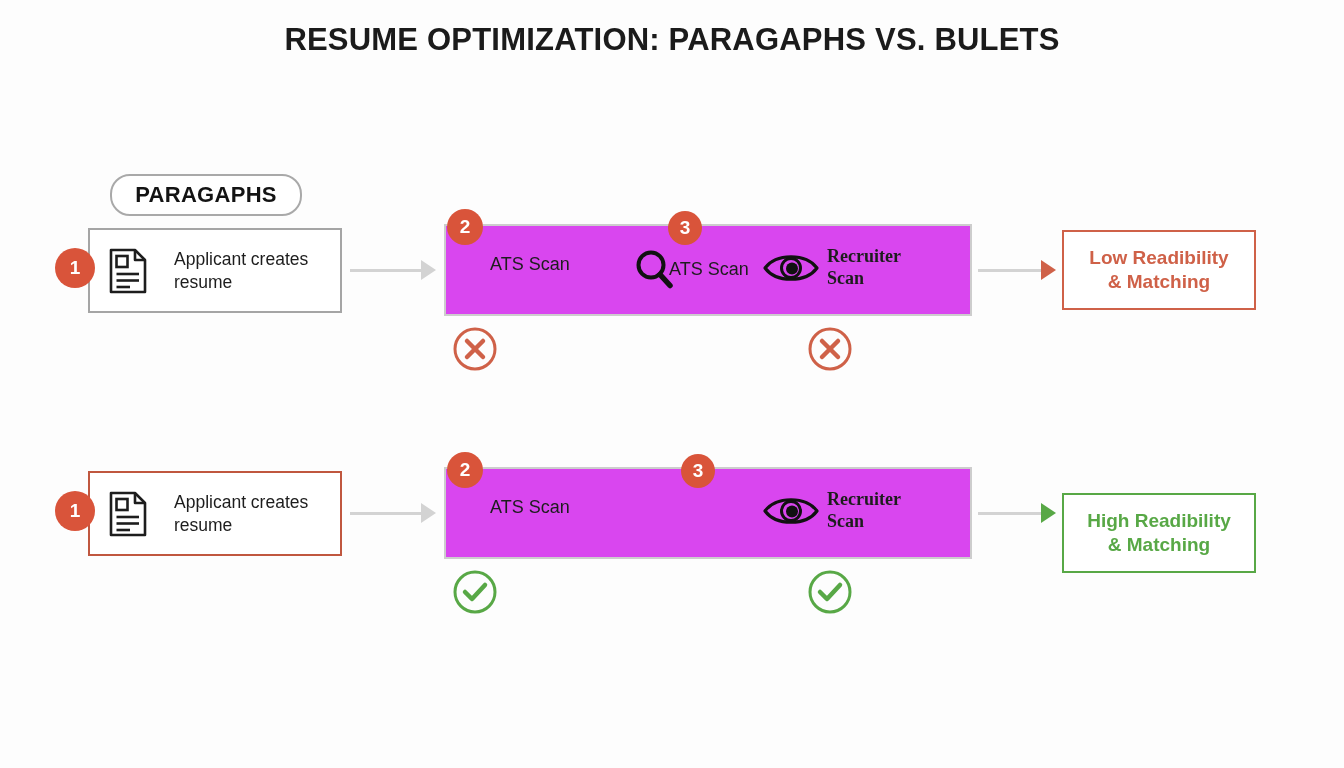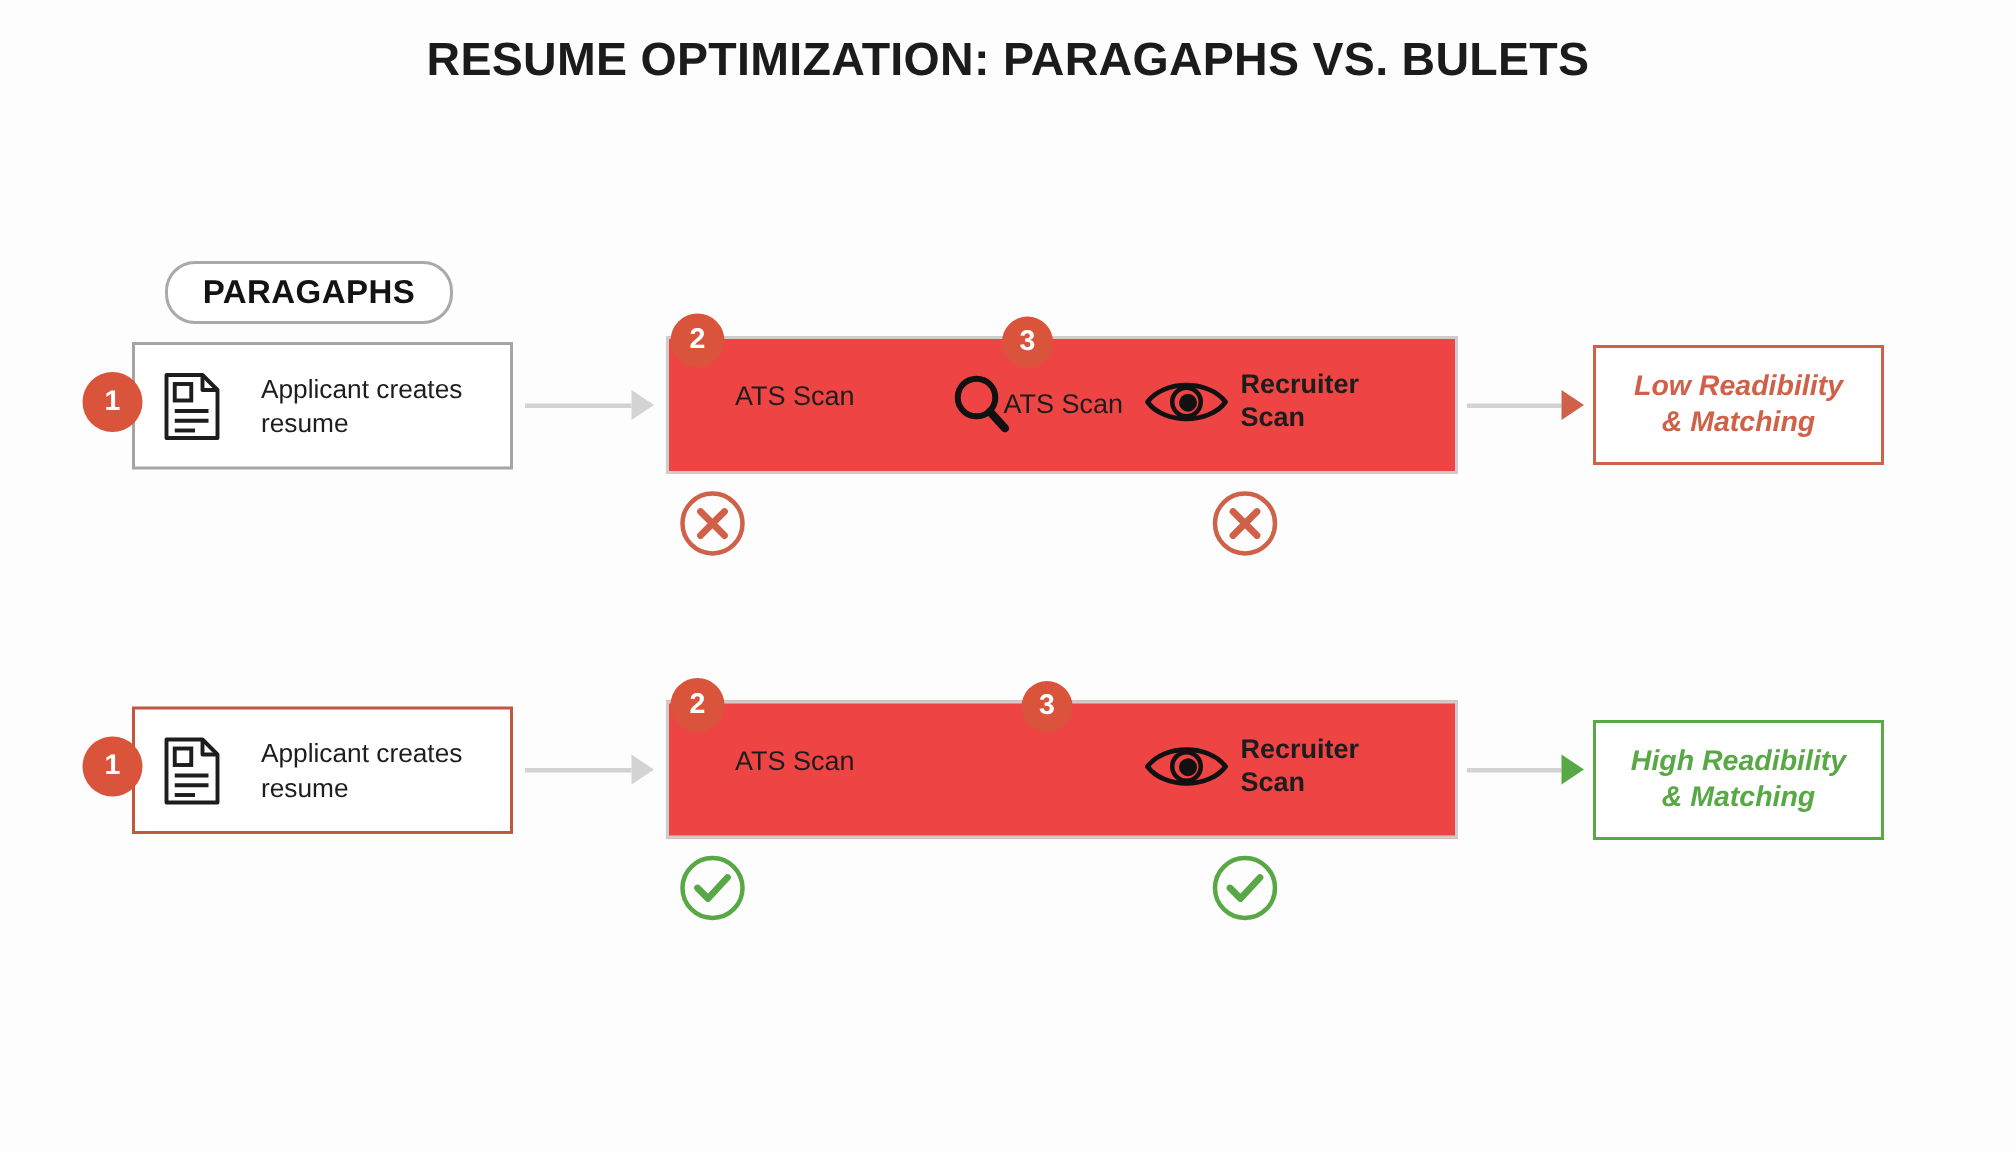--- a/index.html
+++ b/index.html
@@ -120,7 +120,7 @@
   .process-box {
     position: absolute;
     box-sizing: border-box;
-    background: #ef4444;
+    background: #d946ef;
     border: 2px solid #cdcdcd;
   }
   .process-box-1 { left: 444px; top: 224px; width: 528px; height: 92px; }

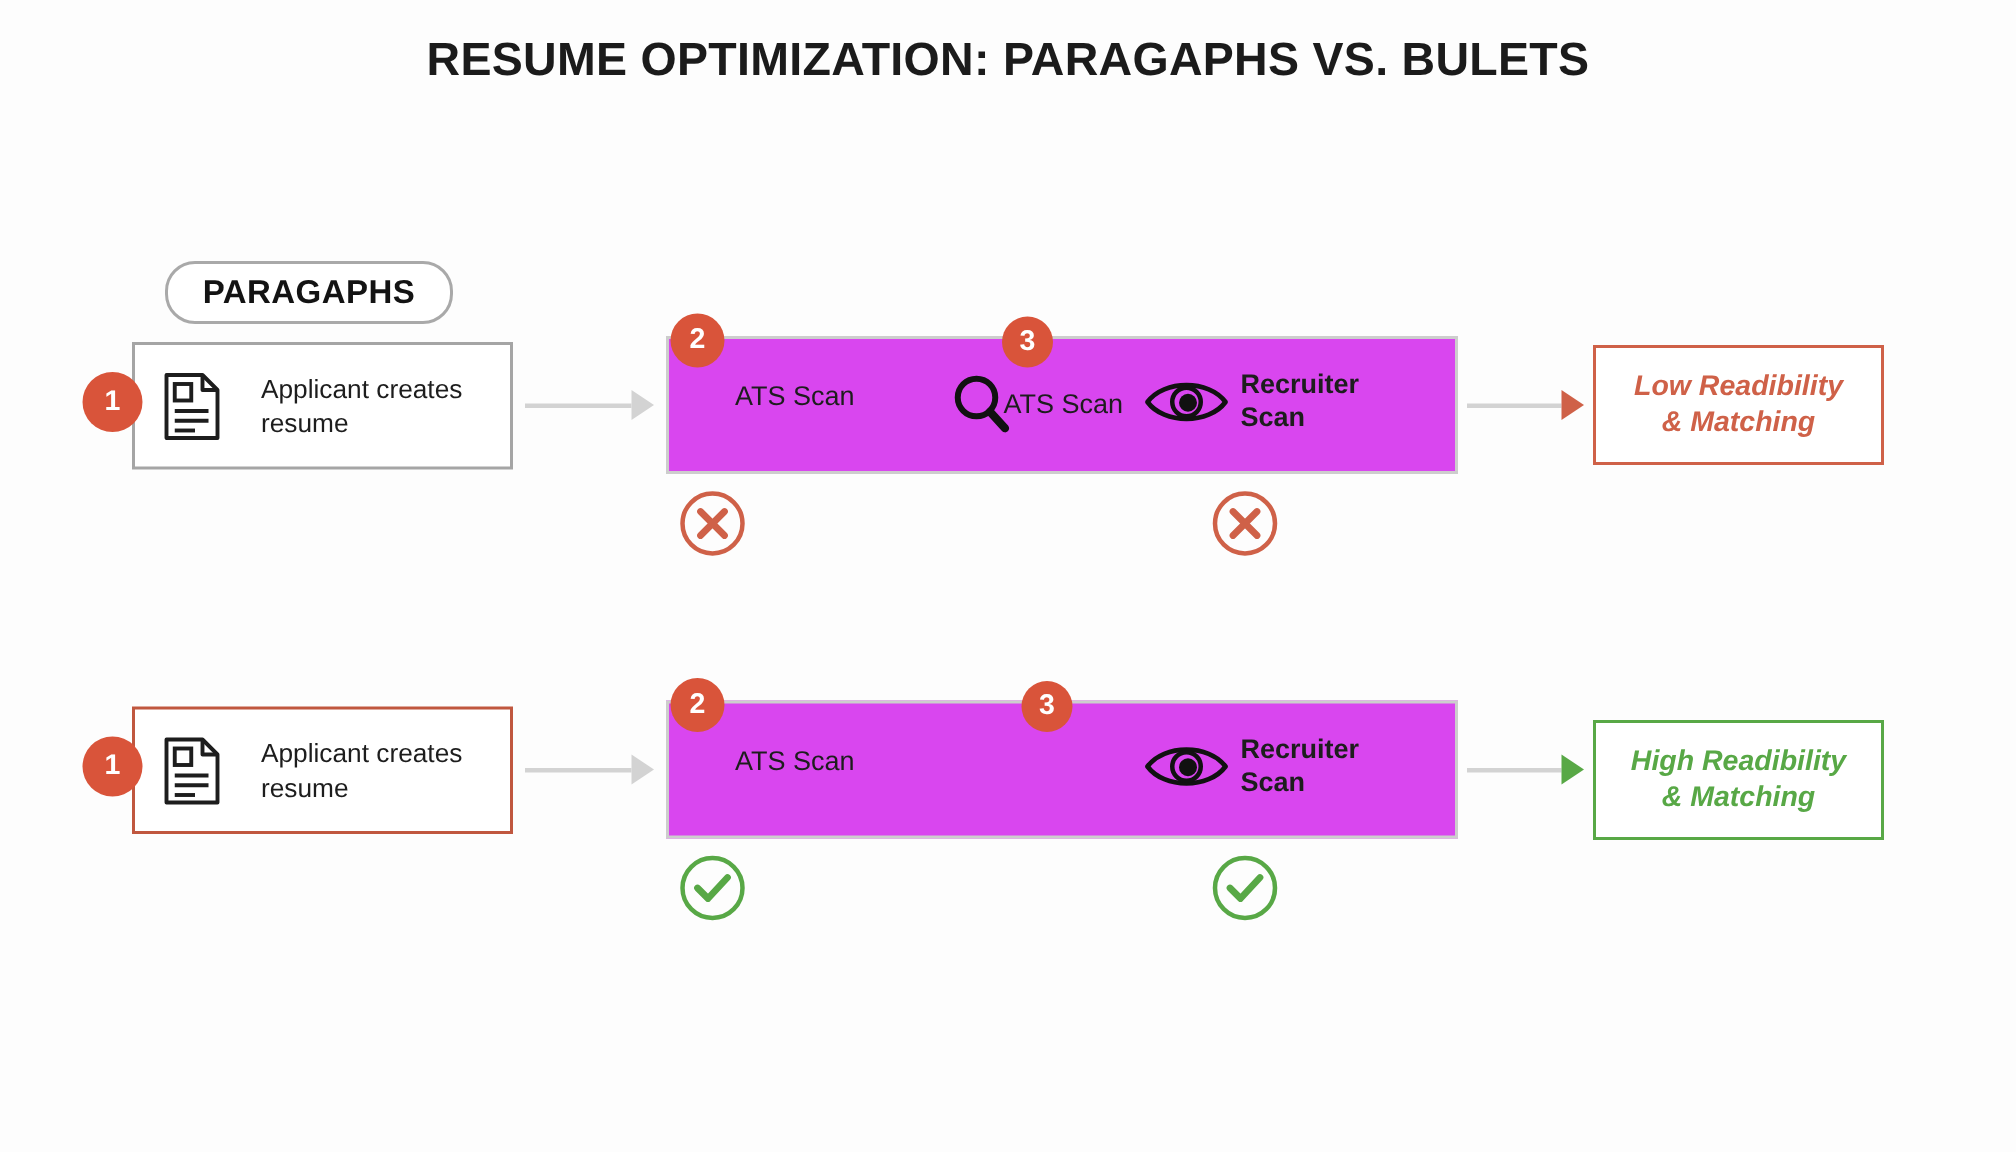--- a/index.html
+++ b/index.html
@@ -139,7 +139,7 @@
     font-family: "Liberation Sans", sans-serif;
     white-space: pre-line;
   }
-  .scan-label.bold { font-weight: bold; }
+  .scan-label.bold { font-weight: bold; font-family: Liberation Serif, serif; }
 
   
   .outcome-box {

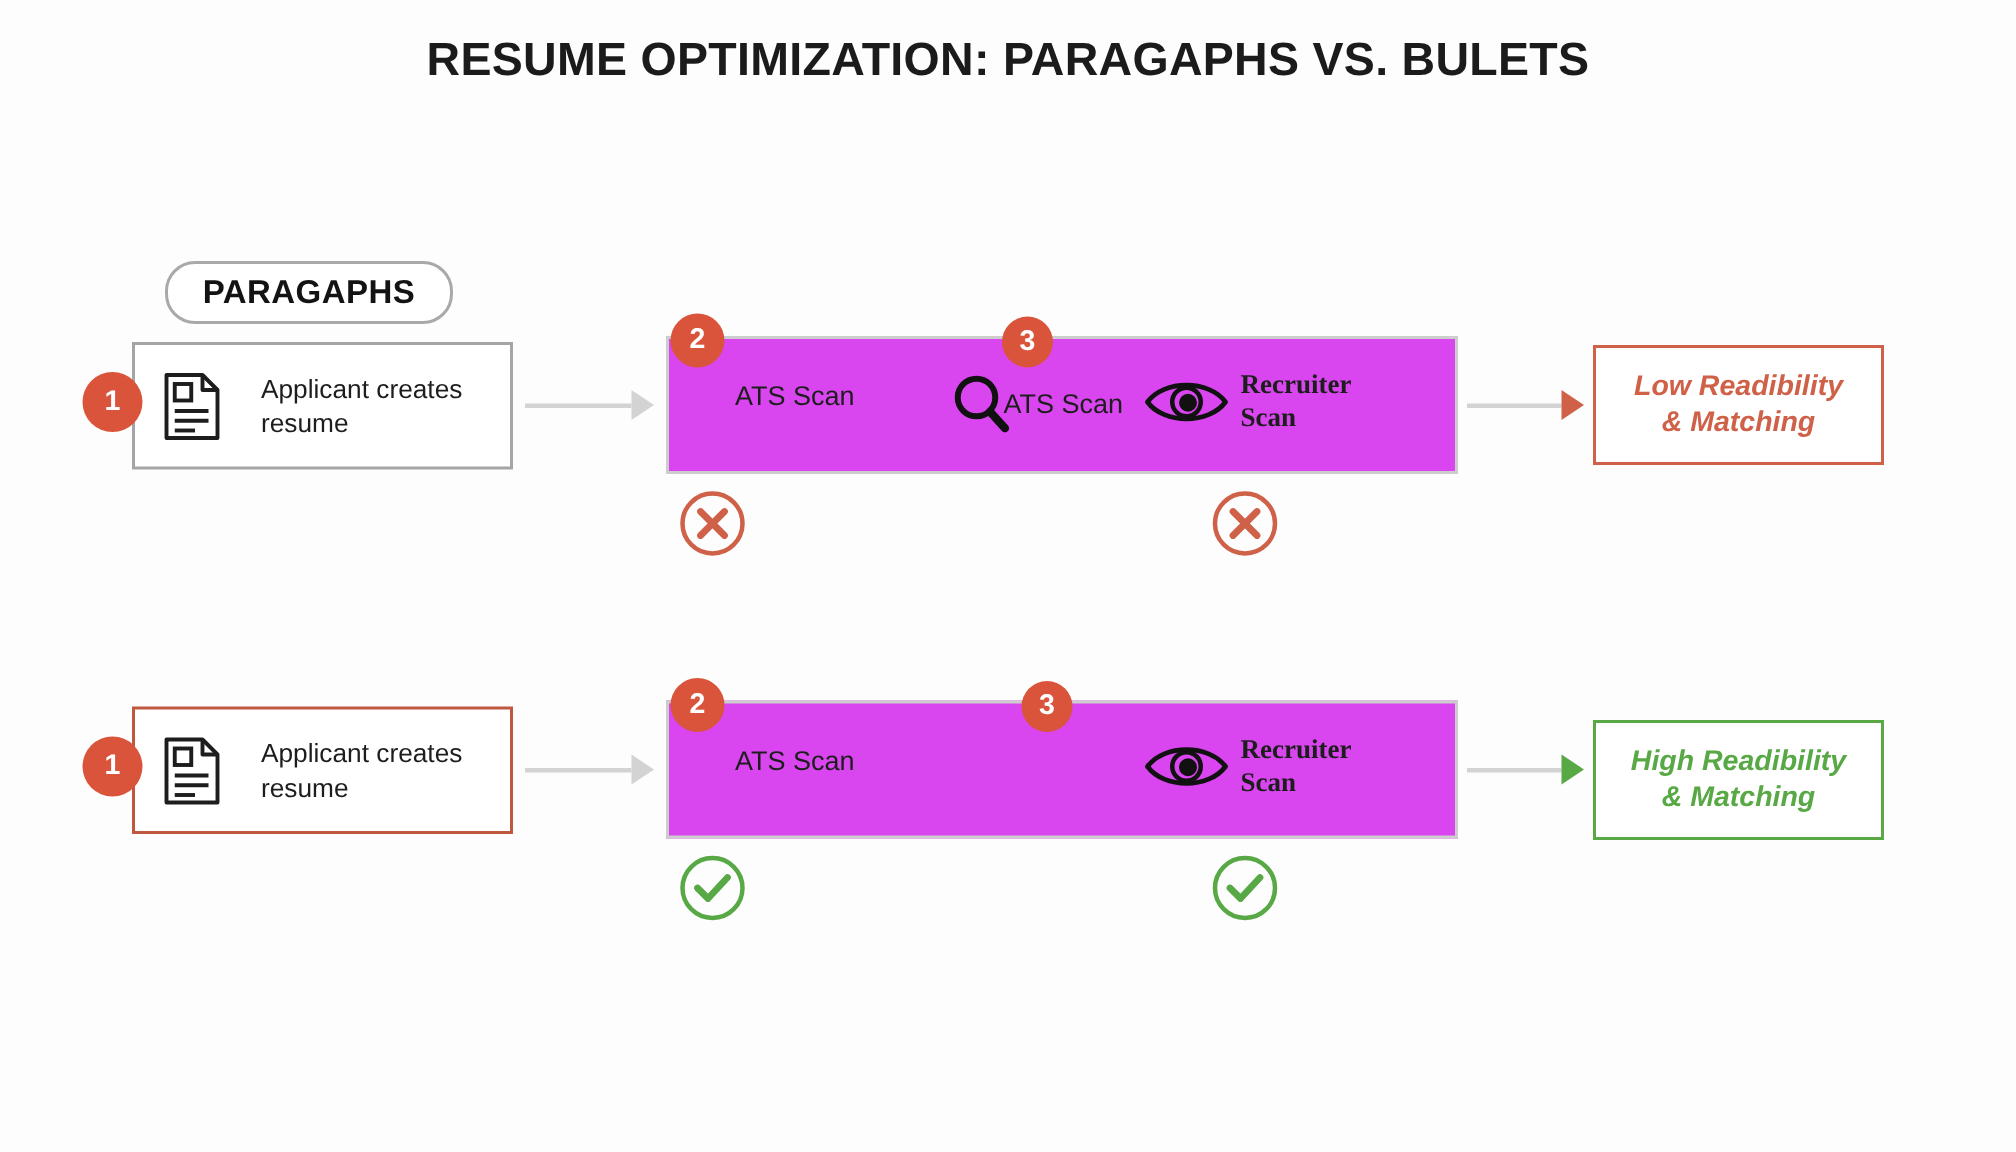--- a/index.html
+++ b/index.html
@@ -155,7 +155,6 @@
     font-weight: bold;
     line-height: 1.25;
     white-space: pre-line;
-    font-style: italic;
   }
   .outcome-low {
     left: 1062px;

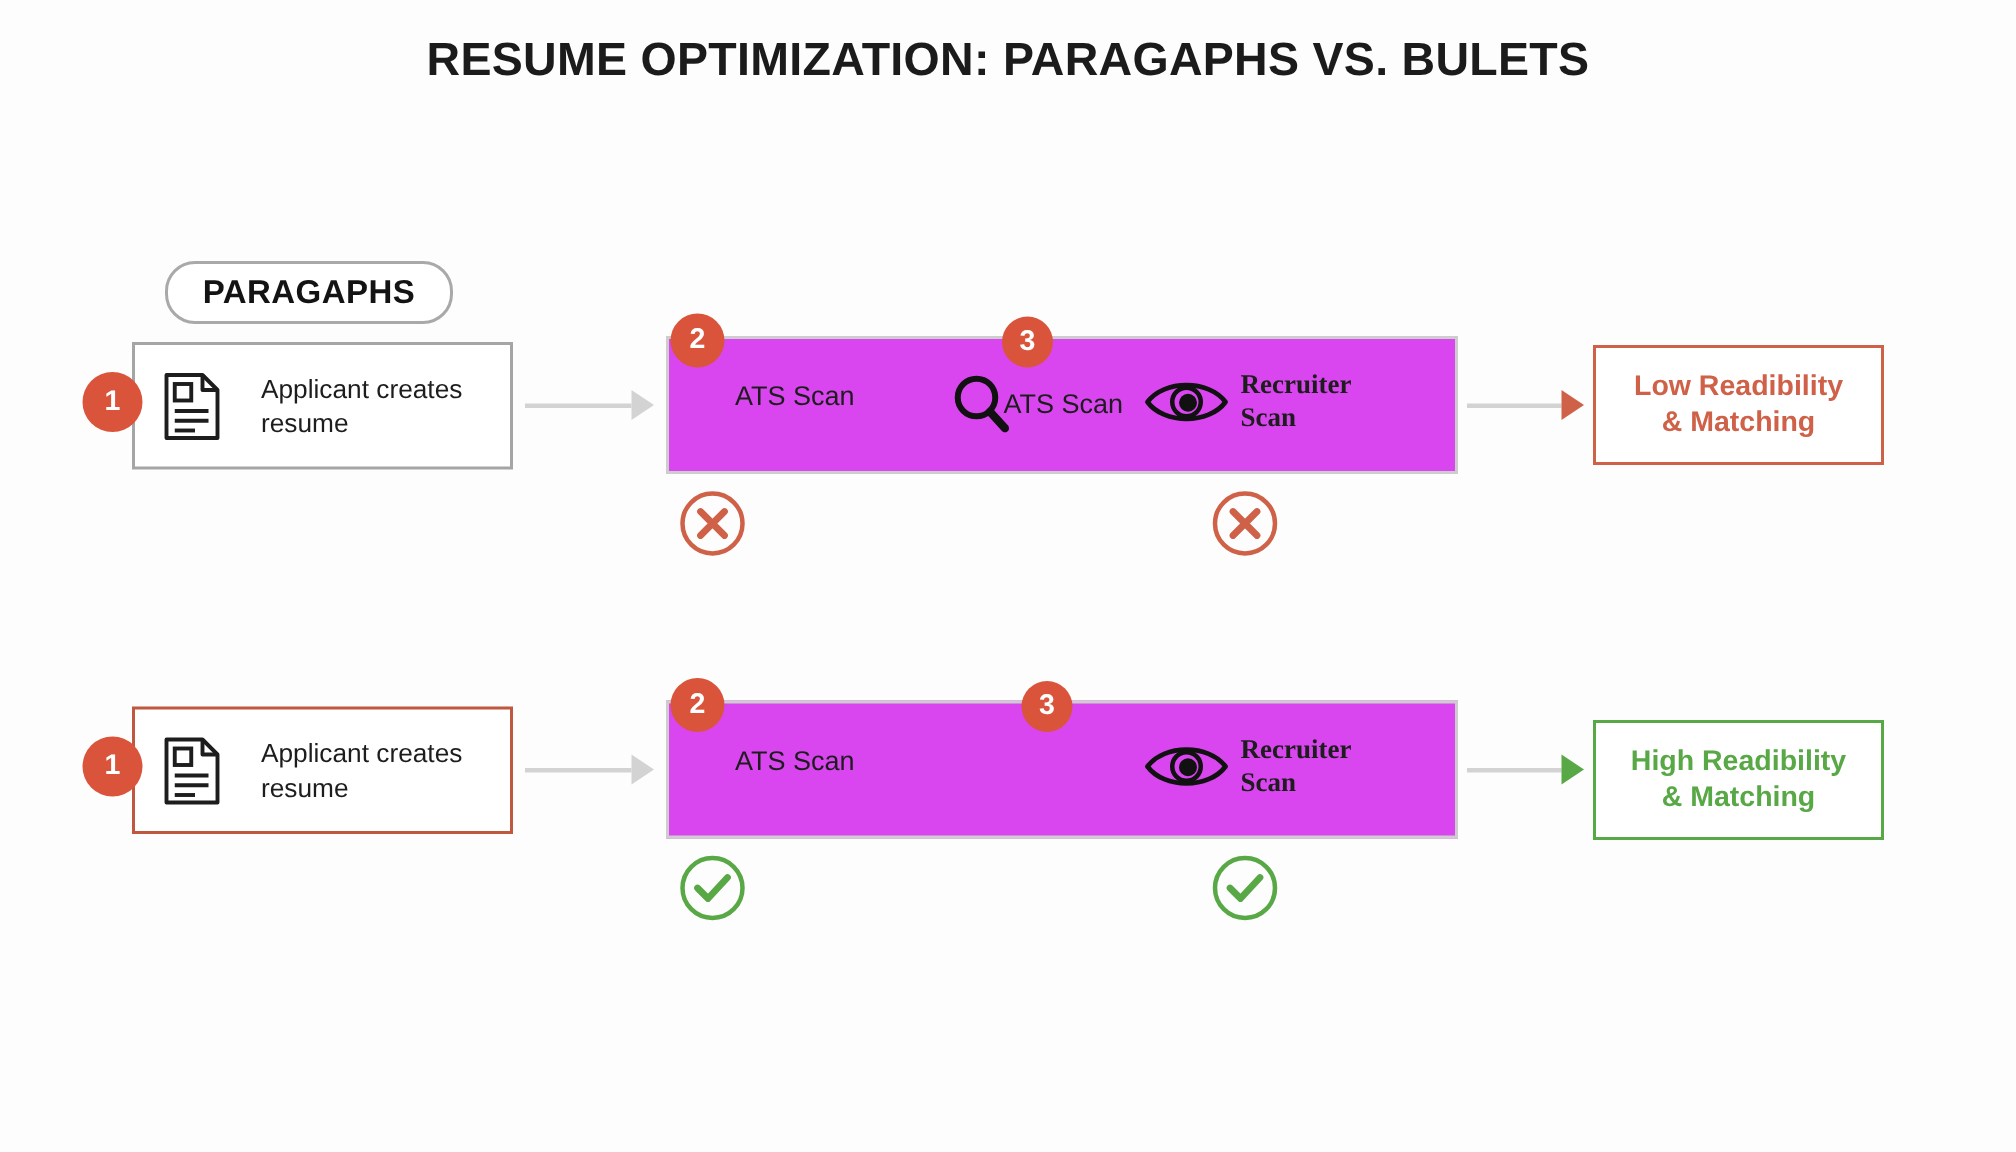--- a/index.html
+++ b/index.html
@@ -166,7 +166,7 @@
   }
   .outcome-high {
     left: 1062px;
-    top: 480px;
+    top: 493px;
     width: 194px;
     height: 80px;
     border: 2px solid #58a846;

